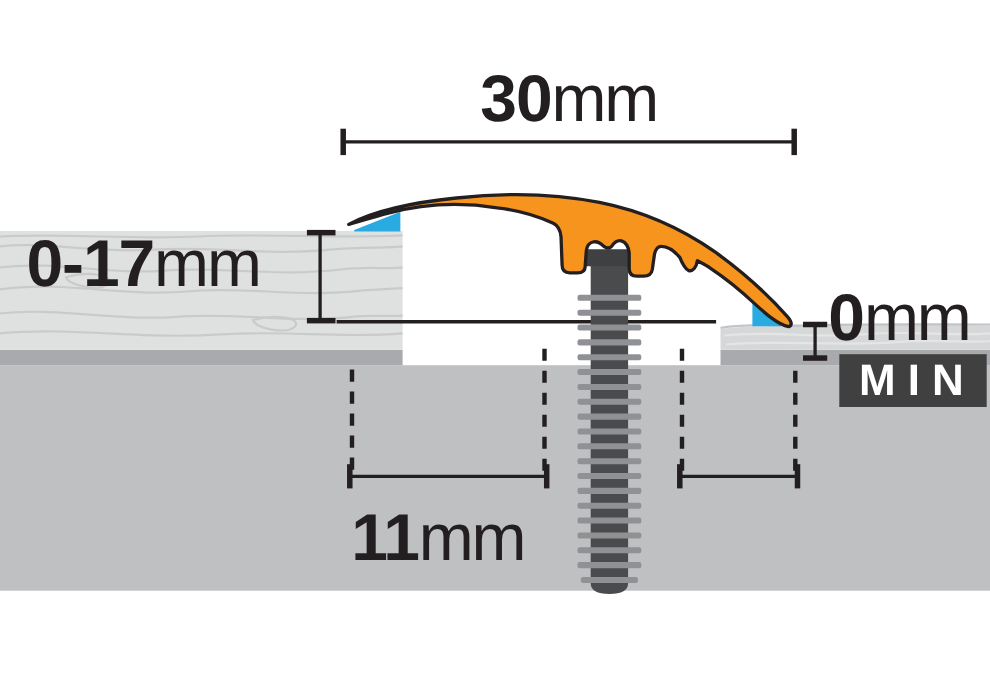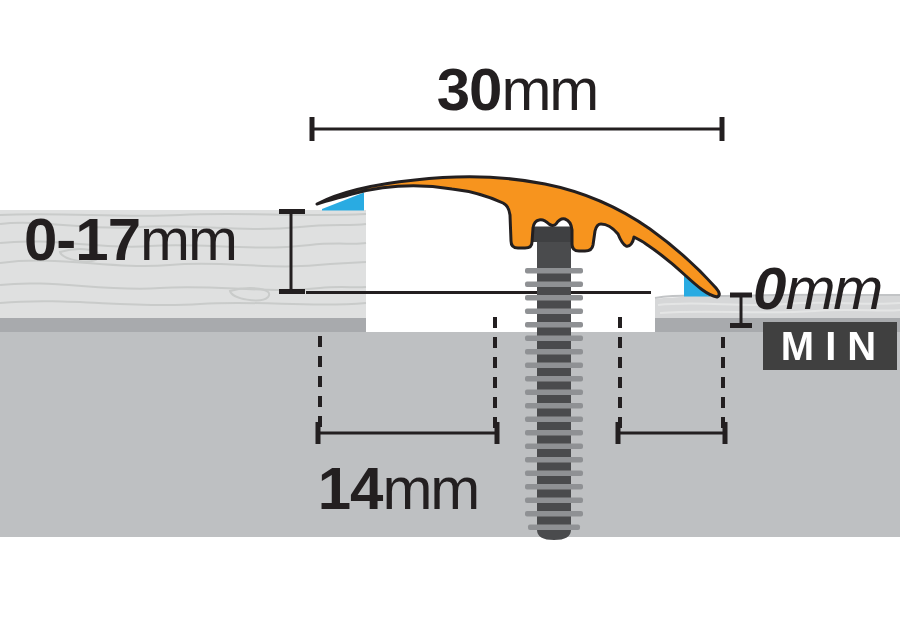--- a/index.html
+++ b/index.html
@@ -21,7 +21,7 @@
   }
   .lbl-37{left:312px;top:60px;width:410px;}
   .lbl-017{left:24px;top:210px;text-align:right;}
-  .lbl-0{left:753px;top:259px;font-style:italic;}
+  .lbl-0{left:753px;top:259px;}
   .lbl-14{left:312px;top:459px;width:172px;}
   .lbl-9{left:589px;top:459px;width:150px;}
   

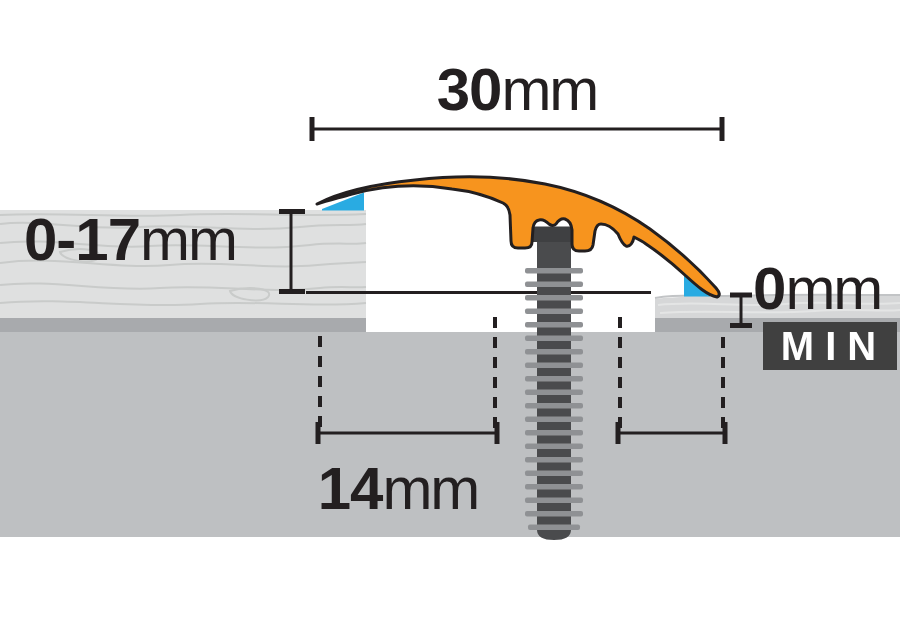--- a/index.html
+++ b/index.html
@@ -186,7 +186,7 @@
   <div class="min-badge">MIN</div>
 
   <div class="dim centered lbl-14">
-    <span>14</span><span class="unit">mm</span>
+    <span>11</span><span class="unit">mm</span>
   </div>
 
 

